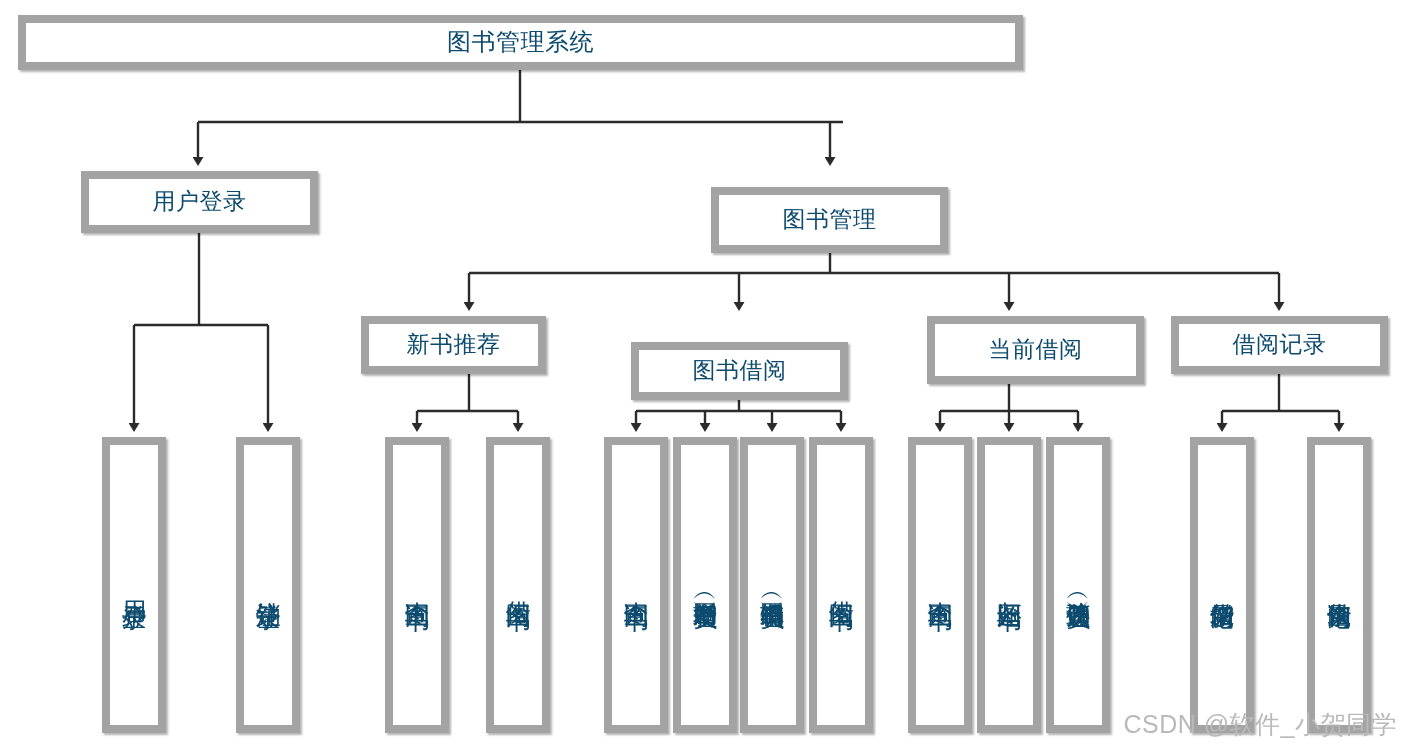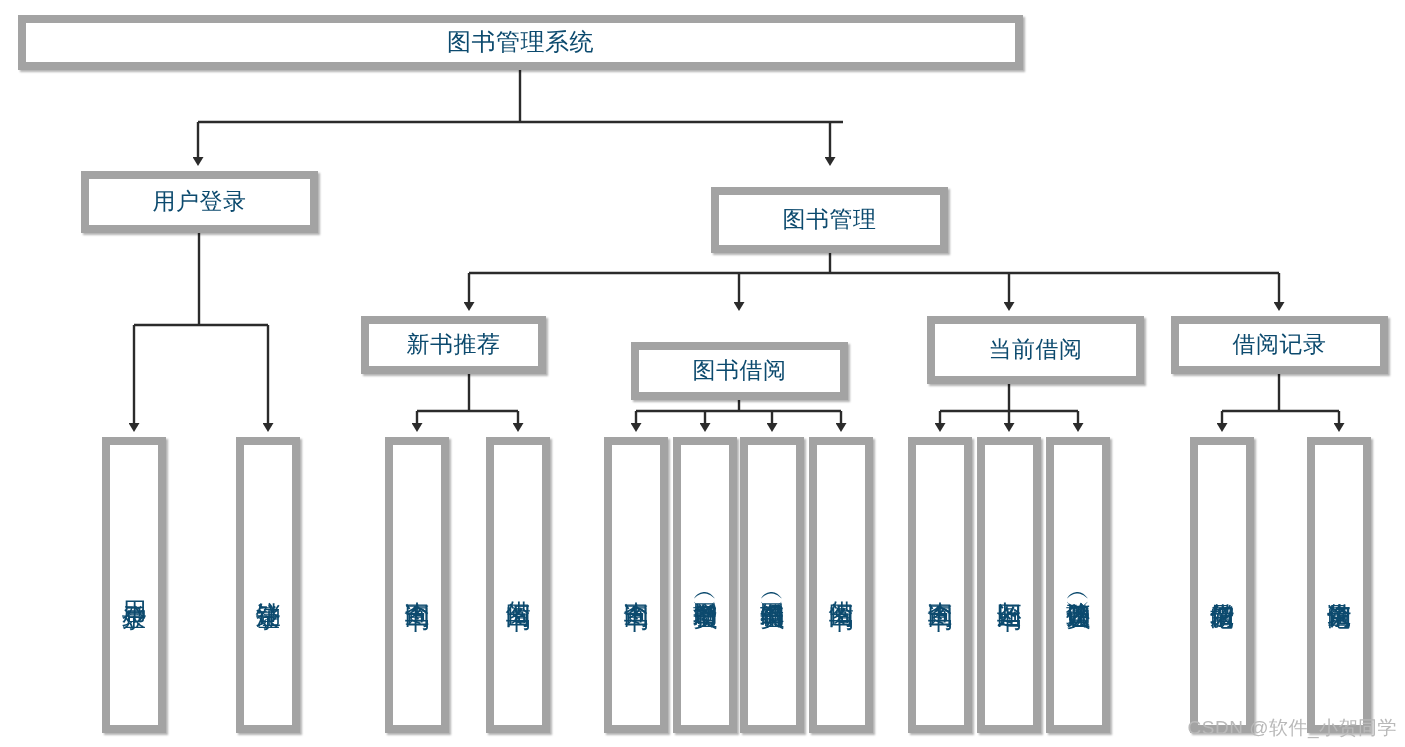--- a/index.html
+++ b/index.html
@@ -72,7 +72,7 @@
     position: absolute;
     right: 8px;
     bottom: 6px;
-    font-size: 19px;
+    font-size: 25px;
     color: #b9b9b9;
     letter-spacing: 0.5px;
     white-space: nowrap;

